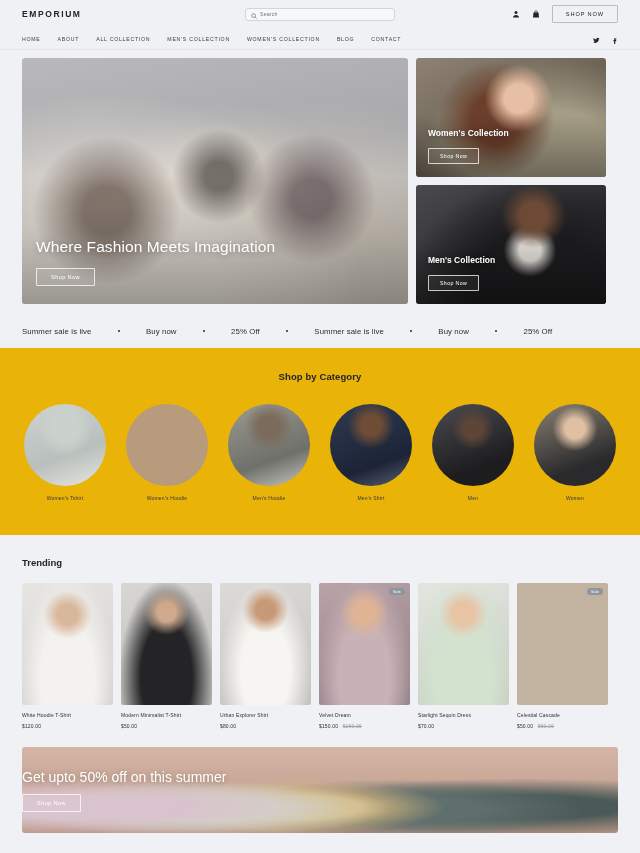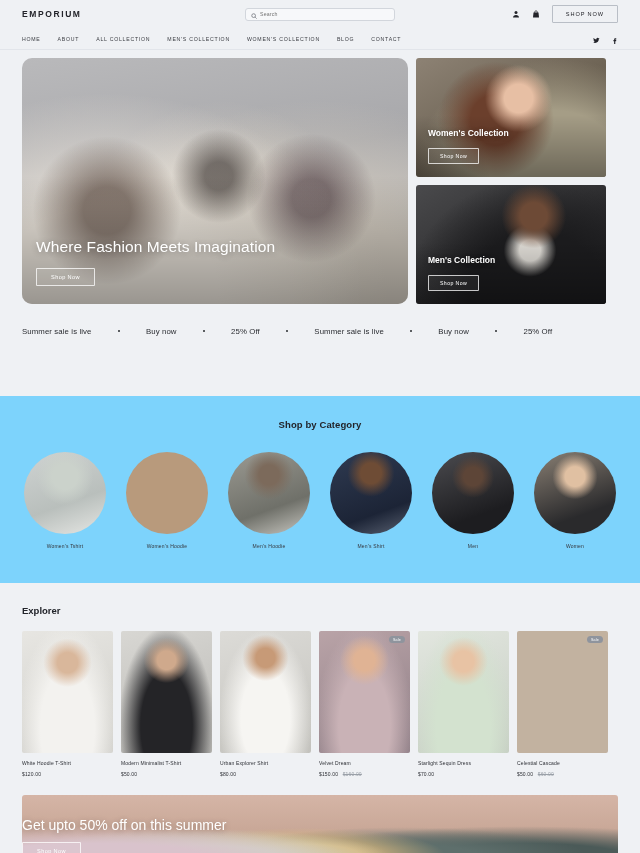--- a/index.html
+++ b/index.html
@@ -54,7 +54,7 @@
     display:flex; gap:8px; padding:8px 22px 0 22px; background:#eff1f4;
   }
   .hero-main {
-    width:386px; height:246px; border-radius:10px; overflow:hidden;
+    width:386px; height:246px; border-radius:3px; overflow:hidden;
     position:relative;
   }
   .hero-side { display:flex; flex-direction:column; gap:8px; }

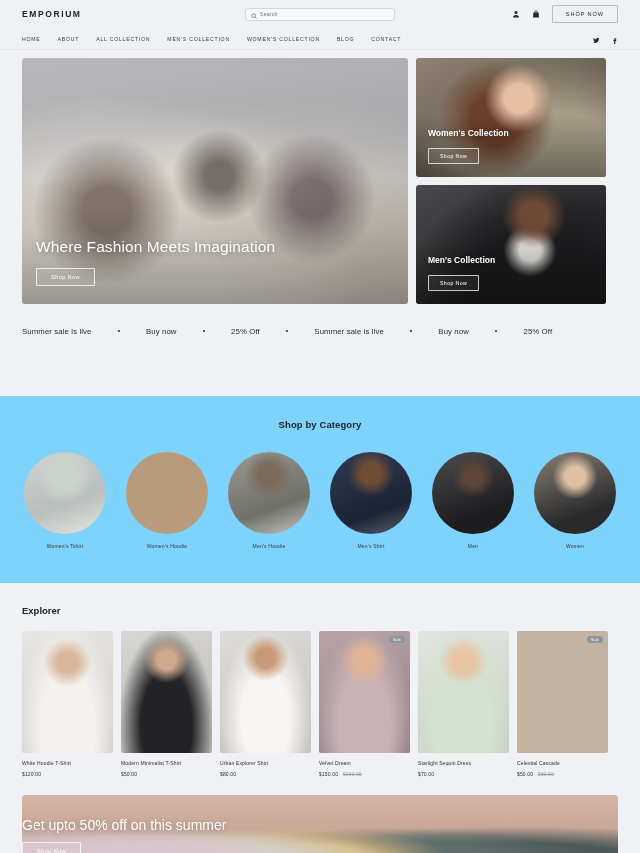--- a/index.html
+++ b/index.html
@@ -121,7 +121,7 @@
   }
 
   
-  .cat-section { background:#7dd3fc; padding:23px 12px 34px;margin-top:48px; }
+  .cat-section { background:#eab308; padding:23px 12px 34px; }
   .section-title-center {
     text-align:center; font-size:9.5px; font-weight:600; color:#22242a;
     letter-spacing:.1px; margin-bottom:22px;

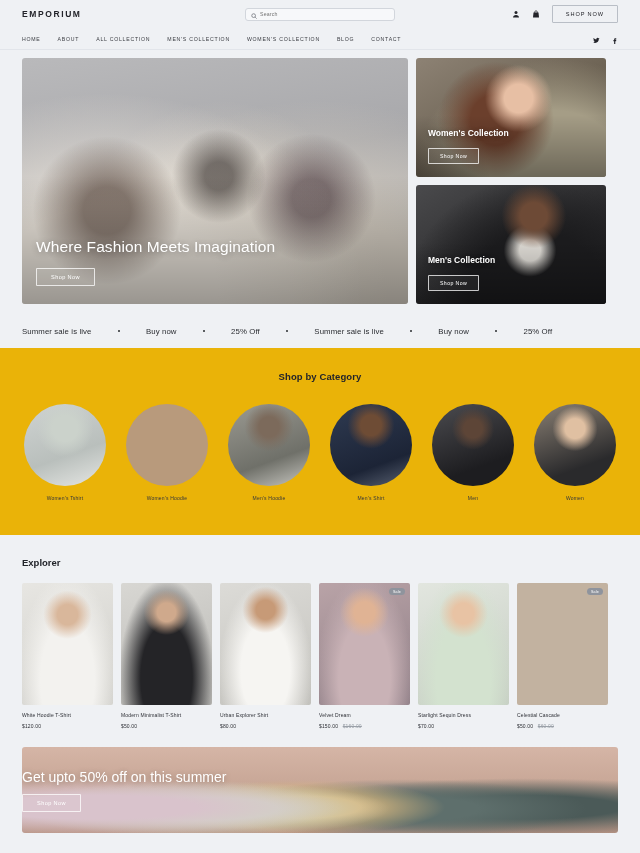--- a/index.html
+++ b/index.html
@@ -317,7 +317,7 @@
   </div>
 
   <div class="trending">
-    <div class="section-title">Explorer</div>
+    <div class="section-title">Trending</div>
     <div class="prod-row">
 
       <div class="prod-card">

